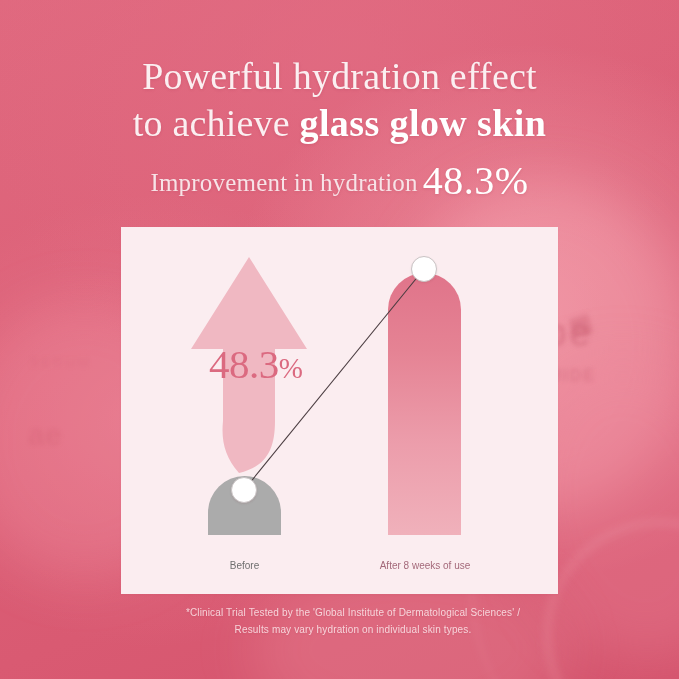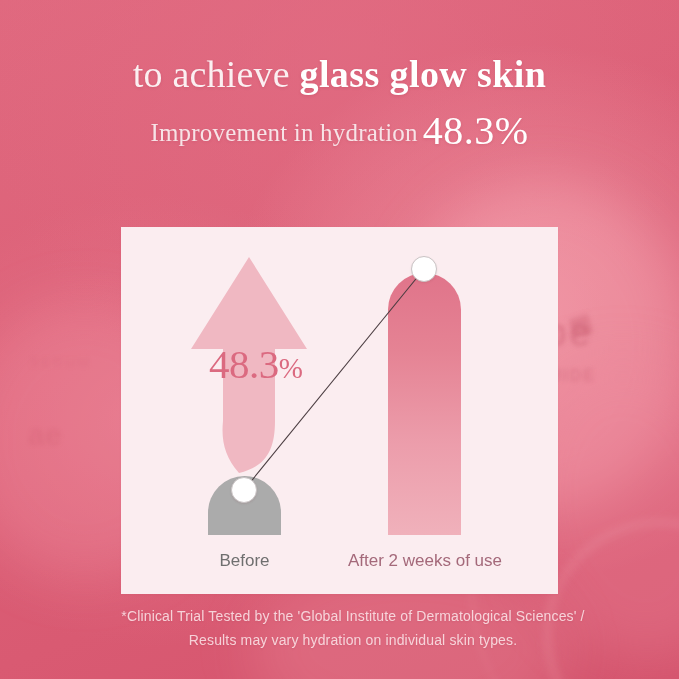--- a/index.html
+++ b/index.html
@@ -196,6 +196,7 @@
 </div>
 
 <div id="headings">
+  <div class="h-line l1">Powerful hydration effect</div>
   <div class="h-line l2"><span>to achieve </span><span class="h-bold">glass glow skin</span></div>
   <div class="sub-line"><span>Improvement in hydration</span><span class="sub-num">48.3%</span></div>
 </div>

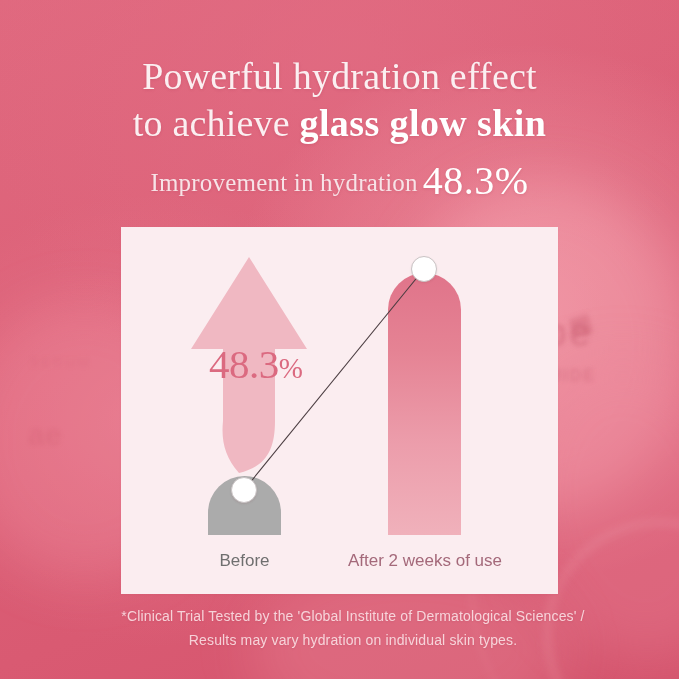--- a/index.html
+++ b/index.html
@@ -155,7 +155,7 @@
   .axis-label {
     position:absolute;
     bottom:23px;
-    font-size:17px;
+    font-size:10px;
     font-family:"Liberation Sans", sans-serif;
     text-align:center;
     white-space:nowrap;

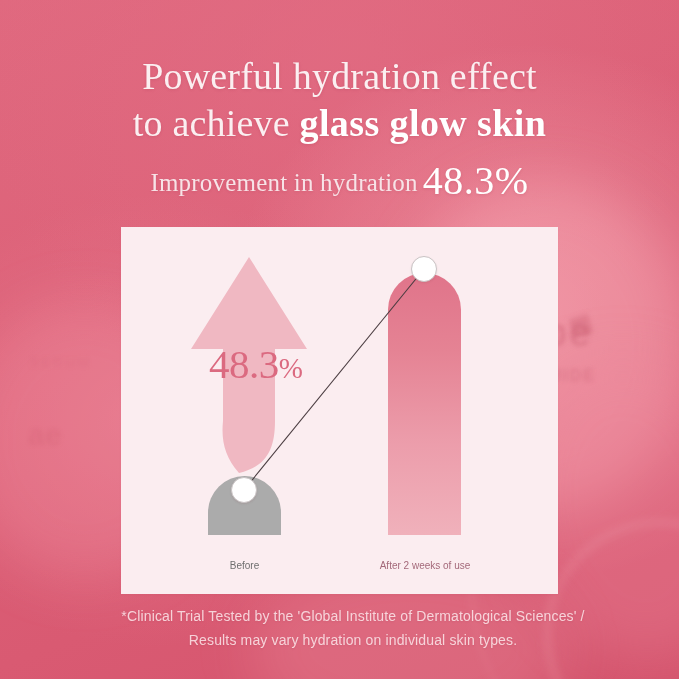--- a/index.html
+++ b/index.html
@@ -222,7 +222,7 @@
     <div class="dot dot-after"></div>
 
     <div class="axis-label before">Before</div>
-    <div class="axis-label after">After 2 weeks of use</div>
+    <div class="axis-label after">After 8 weeks of use</div>
 
   </div>
 </div>

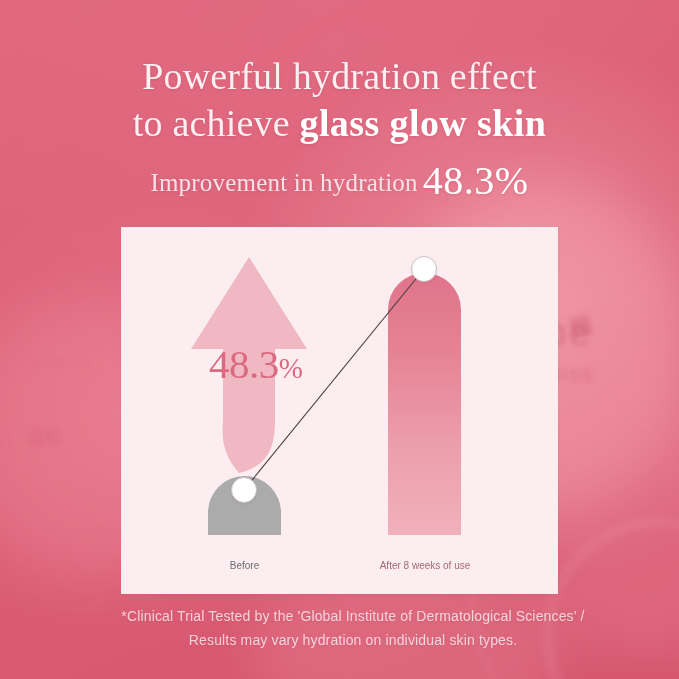--- a/index.html
+++ b/index.html
@@ -169,7 +169,7 @@
     left:0; right:0; top:604px;
     text-align:center;
     color:rgba(255,240,243,0.80);
-    font-size:14px;
+    font-size:10px;
     line-height:1.72;
     letter-spacing:0.15px;
     text-shadow:0 1px 2px rgba(150,40,62,0.12);

